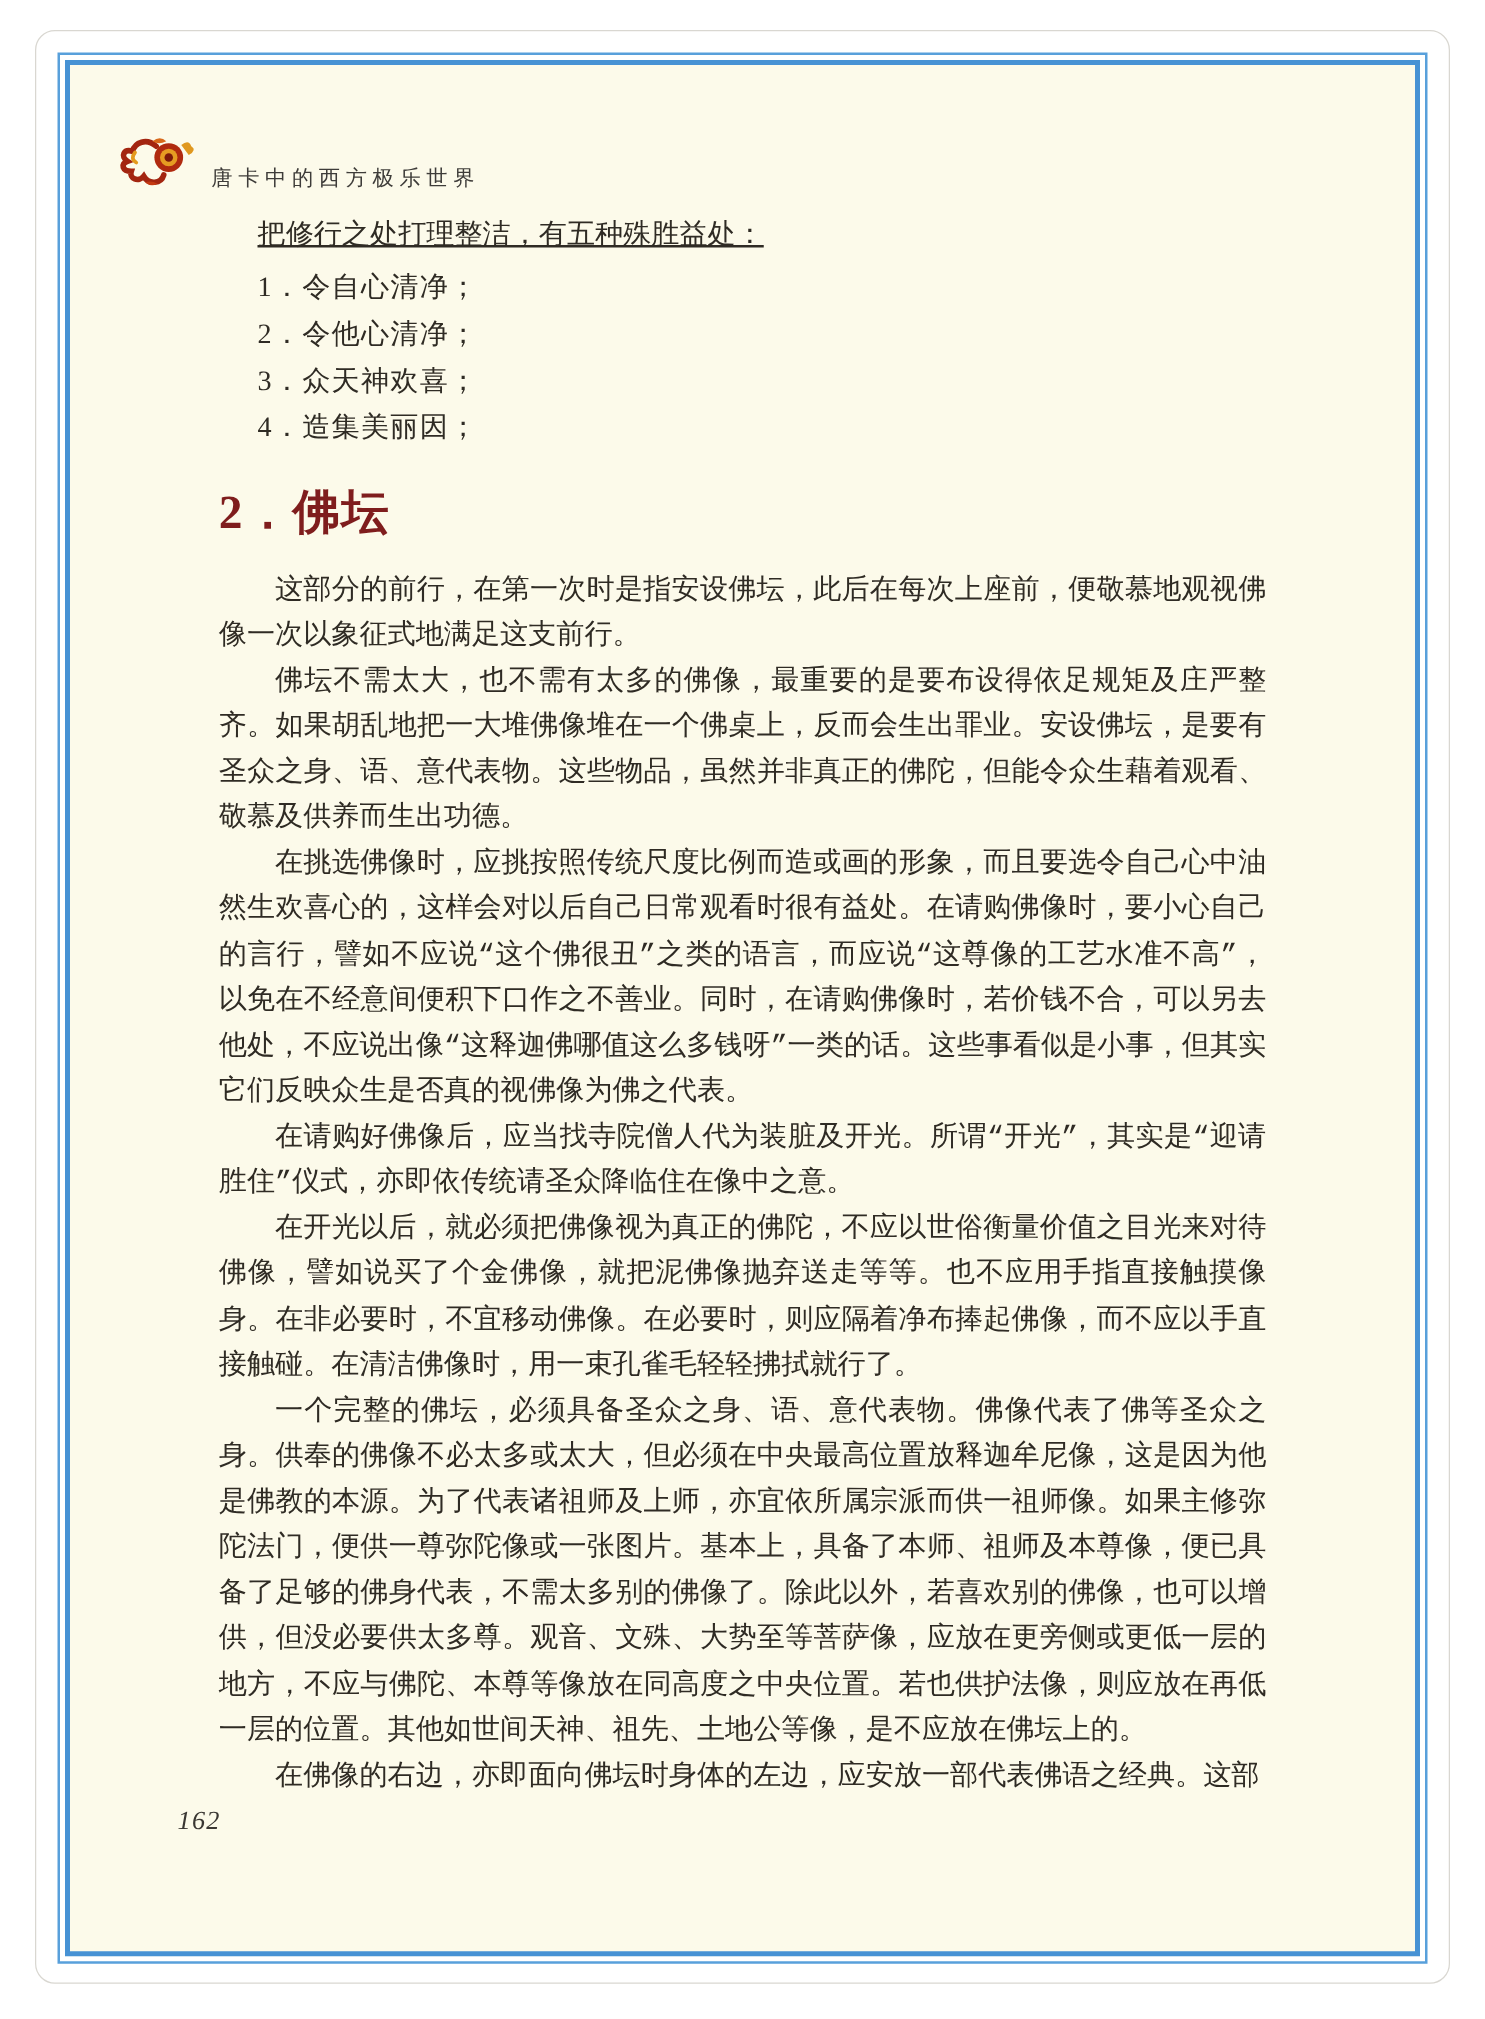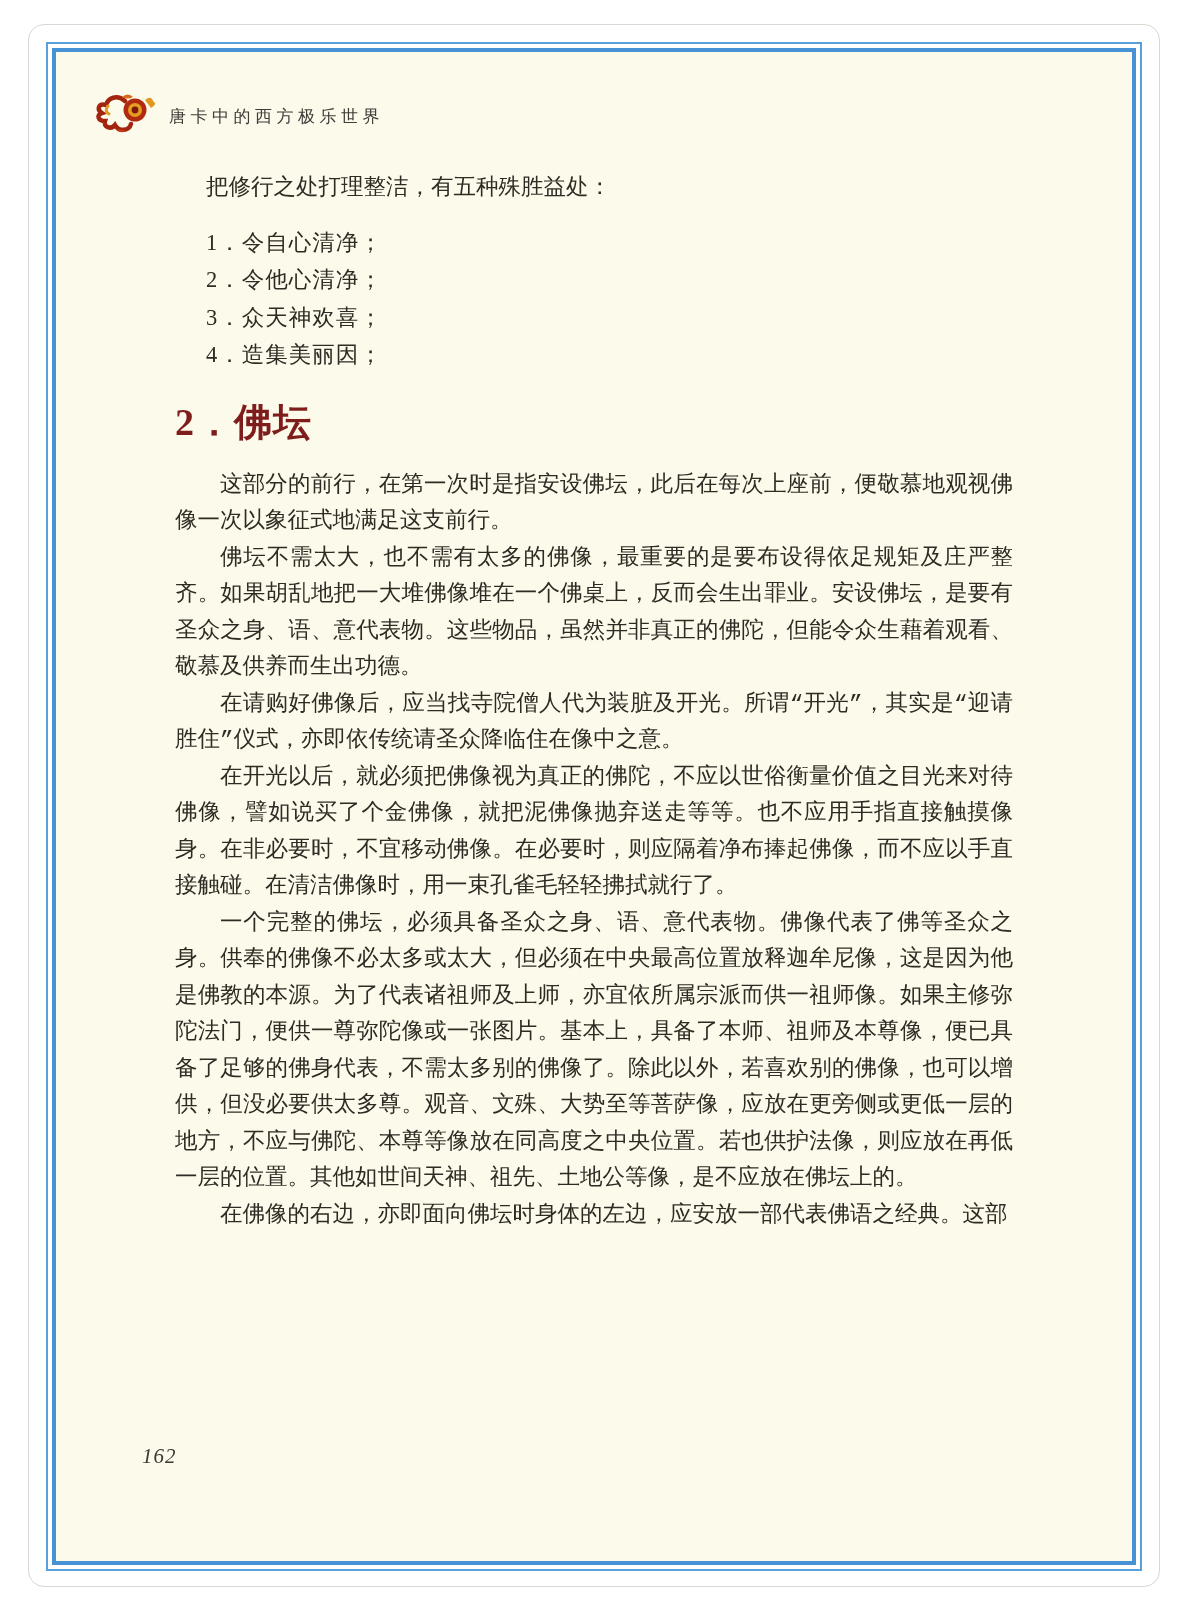--- a/index.html
+++ b/index.html
@@ -36,9 +36,9 @@
   
   .running-head {
     position: absolute;
-    left: 94px; top: 90px;
+    left: 94px; top: 106px;
     display: flex;
-    align-items: center;
+    align-items: flex-end;
     gap: 11px;
   }
   .emblem { display: inline-block; line-height: 0; }

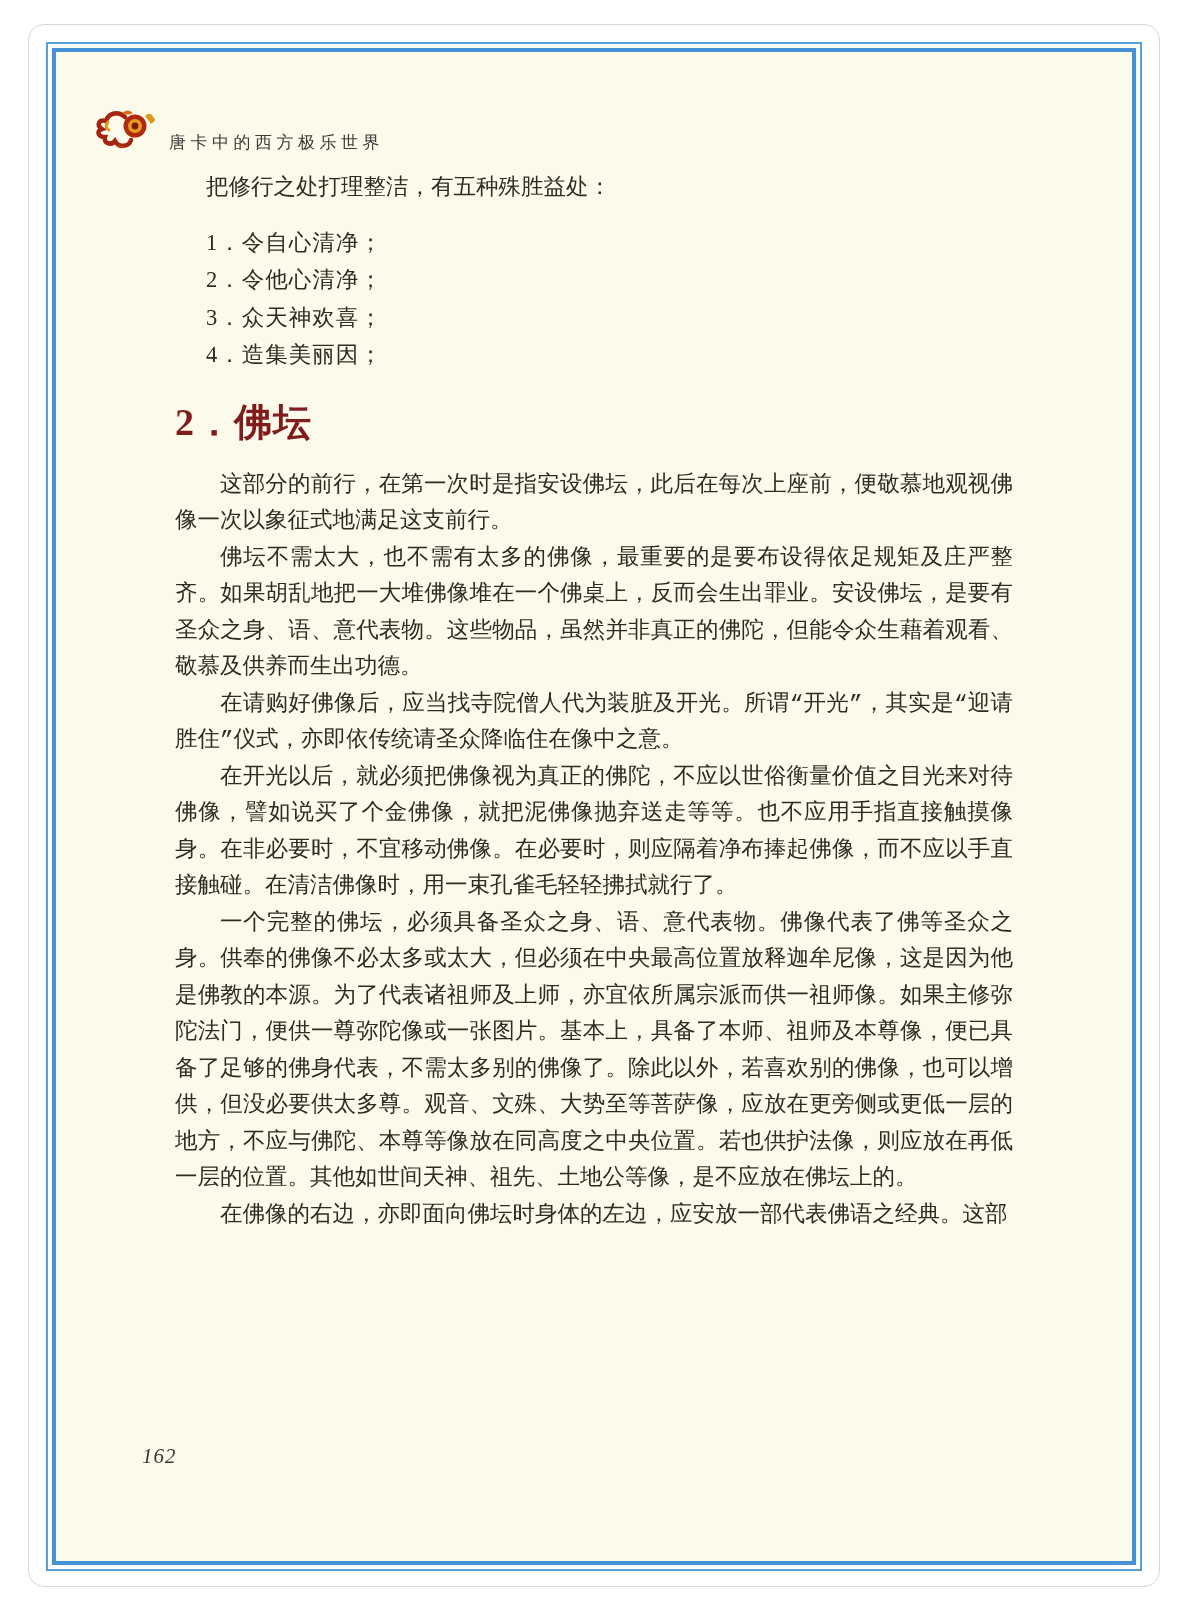--- a/index.html
+++ b/index.html
@@ -57,9 +57,10 @@
     width: 838px;
   }
   .intro-line {
-    margin: 0 0 21px 31px;
+    margin: 0 0 8px 31px;
     font-size: 22.5px;
     line-height: 33px;
+    text-decoration: underline;
   }
   .benefit-list {
     margin: 0 0 0 31px;

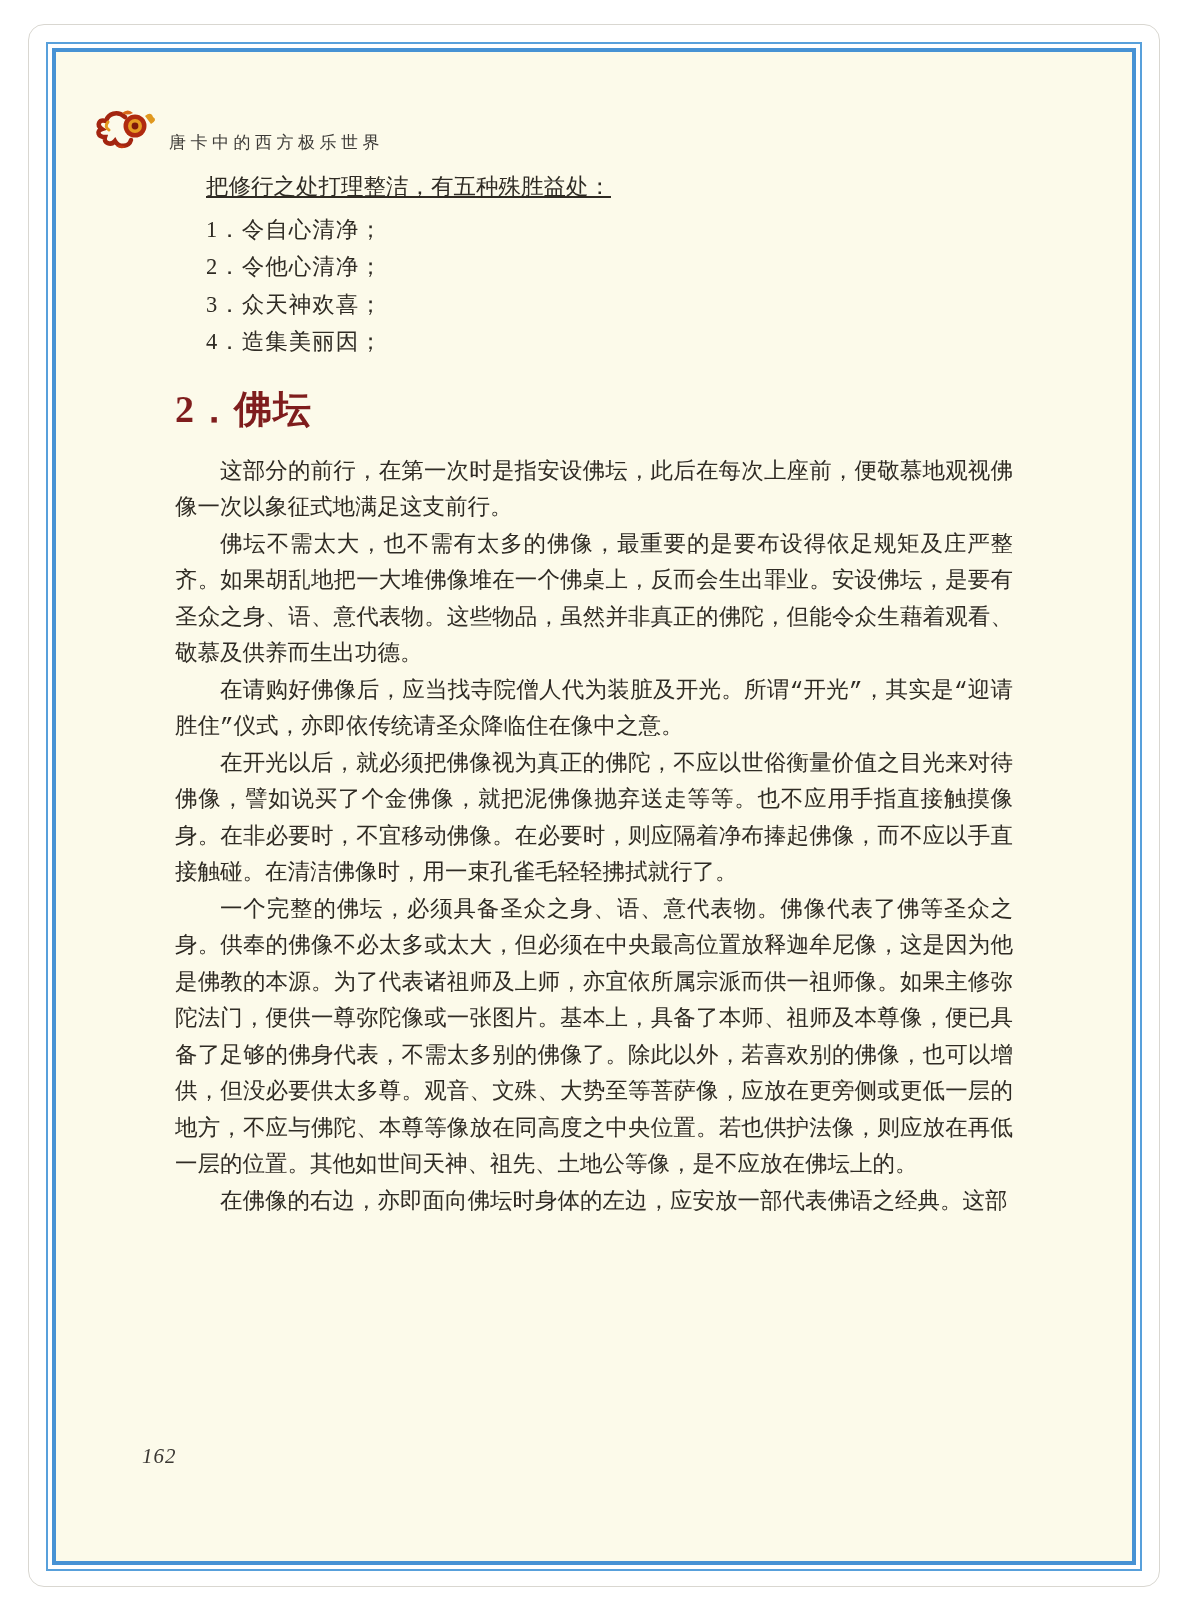--- a/index.html
+++ b/index.html
@@ -143,6 +143,7 @@
     <div class="paragraphs">
       <p>这部分的前行，在第一次时是指安设佛坛，此后在每次上座前，便敬慕地观视佛像一次以象征式地满足这支前行。</p>
       <p>佛坛不需太大，也不需有太多的佛像，最重要的是要布设得依足规矩及庄严整齐。如果胡乱地把一大堆佛像堆在一个佛桌上，反而会生出罪业。安设佛坛，是要有圣众之身、语、意代表物。这些物品，虽然并非真正的佛陀，但能令众生藉着观看、敬慕及供养而生出功德。</p>
+      <p>在挑选佛像时，应挑按照传统尺度比例而造或画的形象，而且要选令自己心中油然生欢喜心的，这样会对以后自己日常观看时很有益处。在请购佛像时，要小心自己的言行，譬如不应说“这个佛很丑”之类的语言，而应说“这尊像的工艺水准不高”，以免在不经意间便积下口作之不善业。同时，在请购佛像时，若价钱不合，可以另去他处，不应说出像“这释迦佛哪值这么多钱呀”一类的话。这些事看似是小事，但其实它们反映众生是否真的视佛像为佛之代表。</p>
       <p>在请购好佛像后，应当找寺院僧人代为装脏及开光。所谓“开光”，其实是“迎请胜住”仪式，亦即依传统请圣众降临住在像中之意。</p>
       <p>在开光以后，就必须把佛像视为真正的佛陀，不应以世俗衡量价值之目光来对待佛像，譬如说买了个金佛像，就把泥佛像抛弃送走等等。也不应用手指直接触摸像身。在非必要时，不宜移动佛像。在必要时，则应隔着净布捧起佛像，而不应以手直接触碰。在清洁佛像时，用一束孔雀毛轻轻拂拭就行了。</p>
       <p>一个完整的佛坛，必须具备圣众之身、语、意代表物。佛像代表了佛等圣众之身。供奉的佛像不必太多或太大，但必须在中央最高位置放释迦牟尼像，这是因为他是佛教的本源。为了代表诸祖师及上师，亦宜依所属宗派而供一祖师像。如果主修弥陀法门，便供一尊弥陀像或一张图片。基本上，具备了本师、祖师及本尊像，便已具备了足够的佛身代表，不需太多别的佛像了。除此以外，若喜欢别的佛像，也可以增供，但没必要供太多尊。观音、文殊、大势至等菩萨像，应放在更旁侧或更低一层的地方，不应与佛陀、本尊等像放在同高度之中央位置。若也供护法像，则应放在再低一层的位置。其他如世间天神、祖先、土地公等像，是不应放在佛坛上的。</p>

